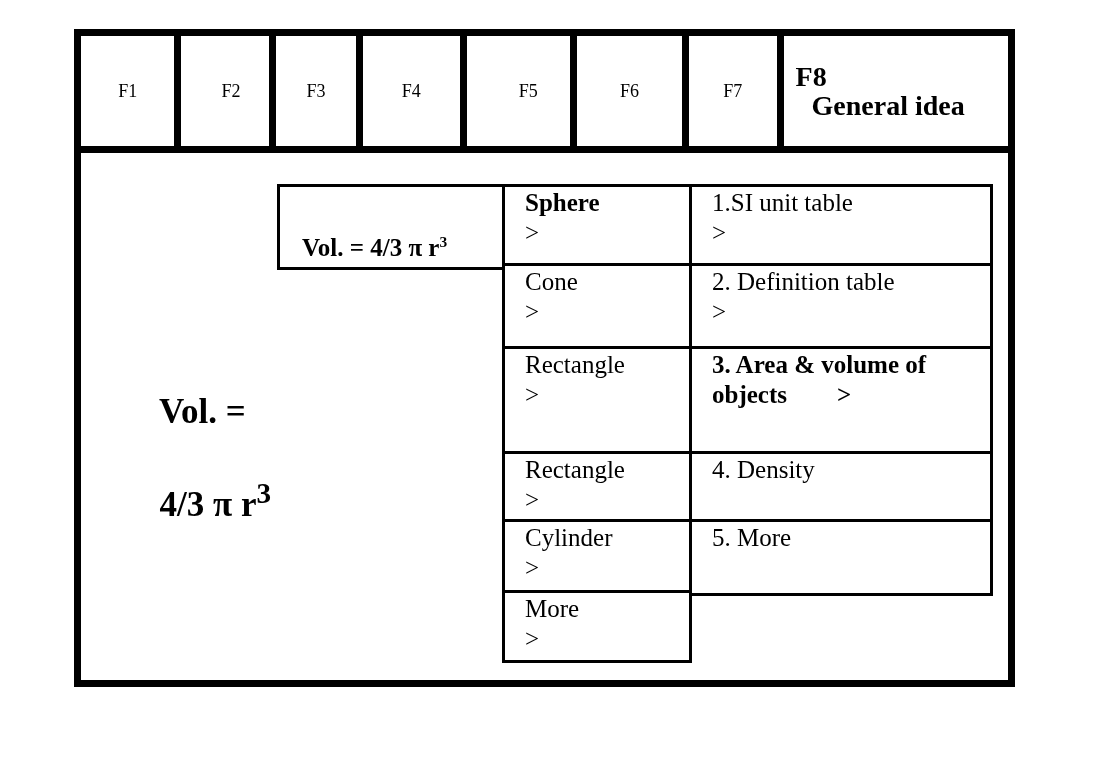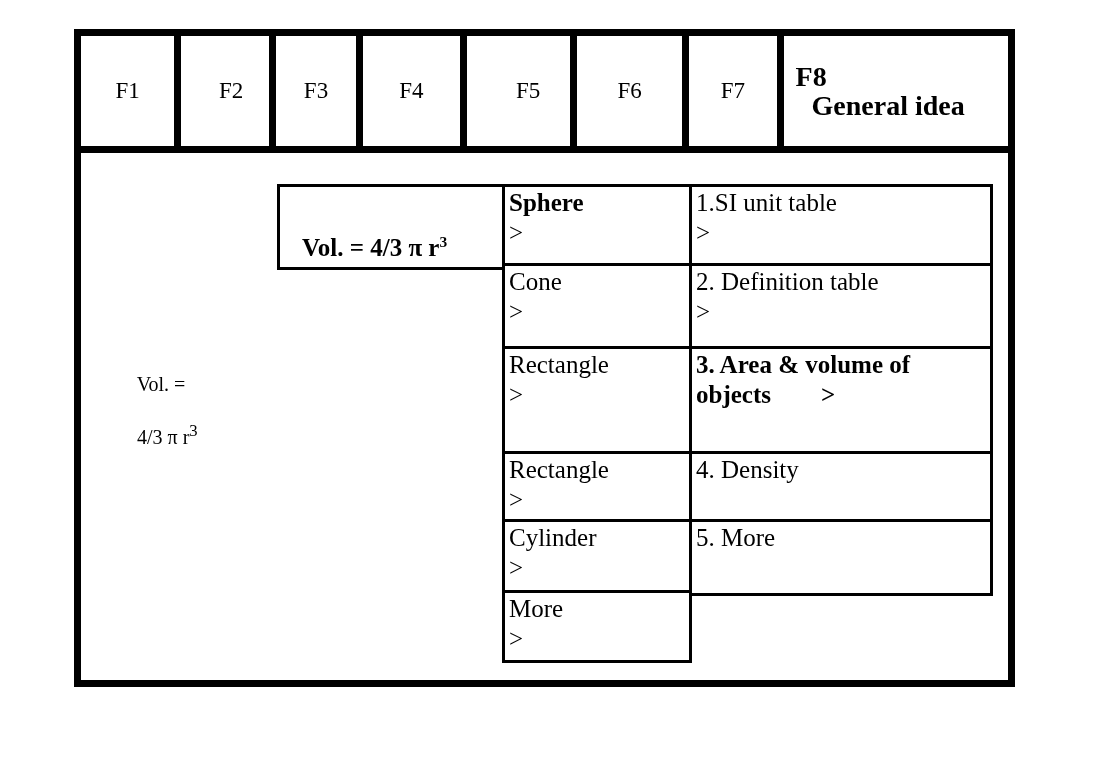--- a/index.html
+++ b/index.html
@@ -54,7 +54,7 @@
   .tab:last-child { margin-right: 0; }
 
   .tab-label {
-    font-size: 23px;
+    font-size: 18px;
     line-height: 1.05;
     white-space: pre;
   }

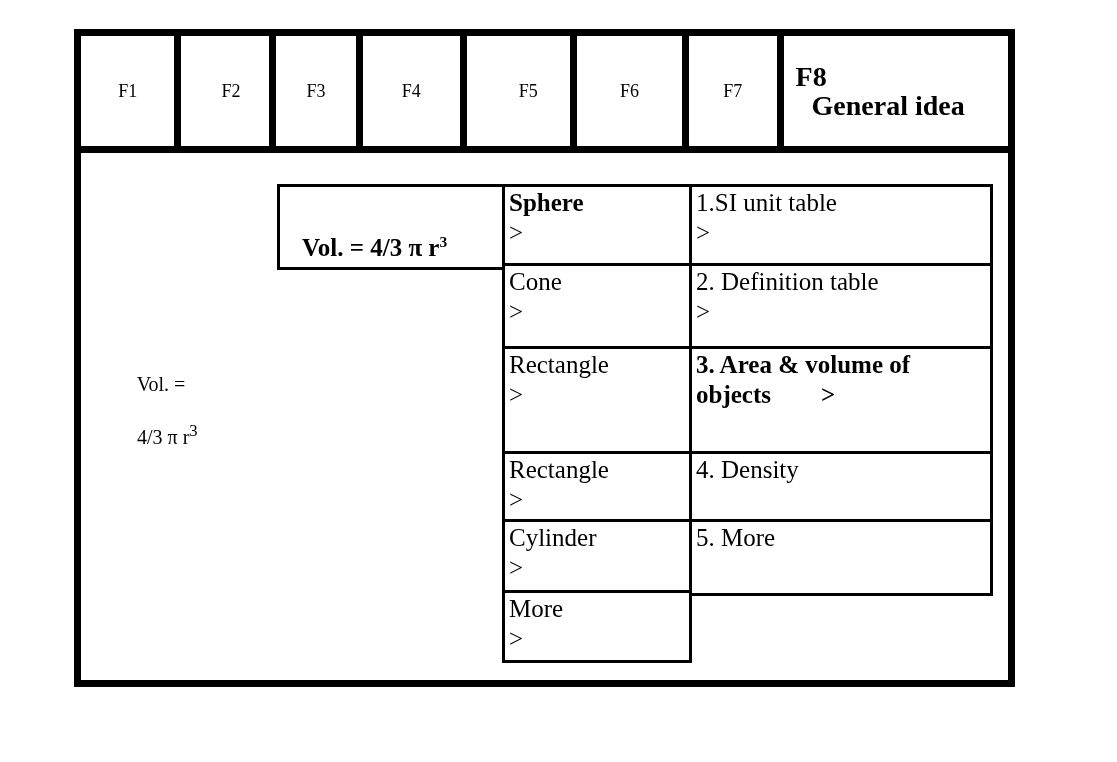--- a/index.html
+++ b/index.html
@@ -147,7 +147,7 @@
   .list-cell {
     box-sizing: border-box;
     border-bottom: 3px solid #000;
-    padding: 1px 0 0 4px;
+    padding: 1px 0 0 20px;
     overflow: hidden;
   }
   .list-cell:last-child { border-bottom: none; }

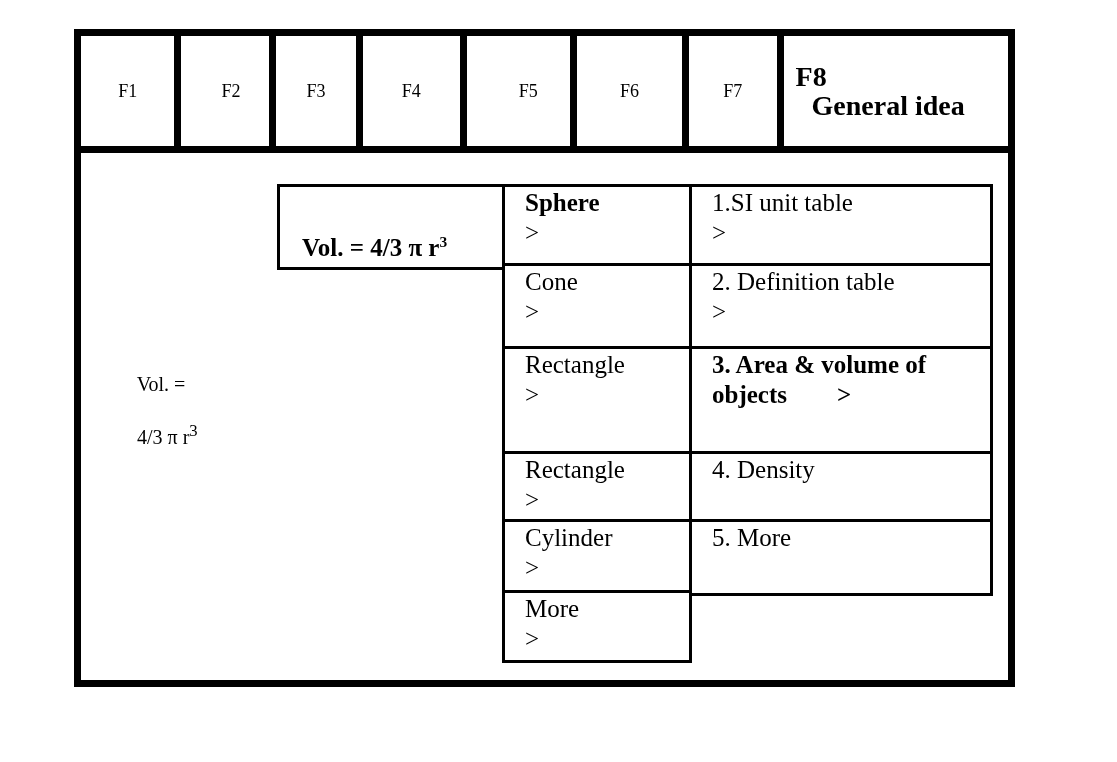--- a/index.html
+++ b/index.html
@@ -89,8 +89,8 @@
     position: absolute;
     left: 26px;
     top: 195px;
-    font-weight: normal;
-    font-size: 20px;
+    font-weight: bold;
+    font-size: 35px;
     line-height: 1.22;
     white-space: pre;
   }

